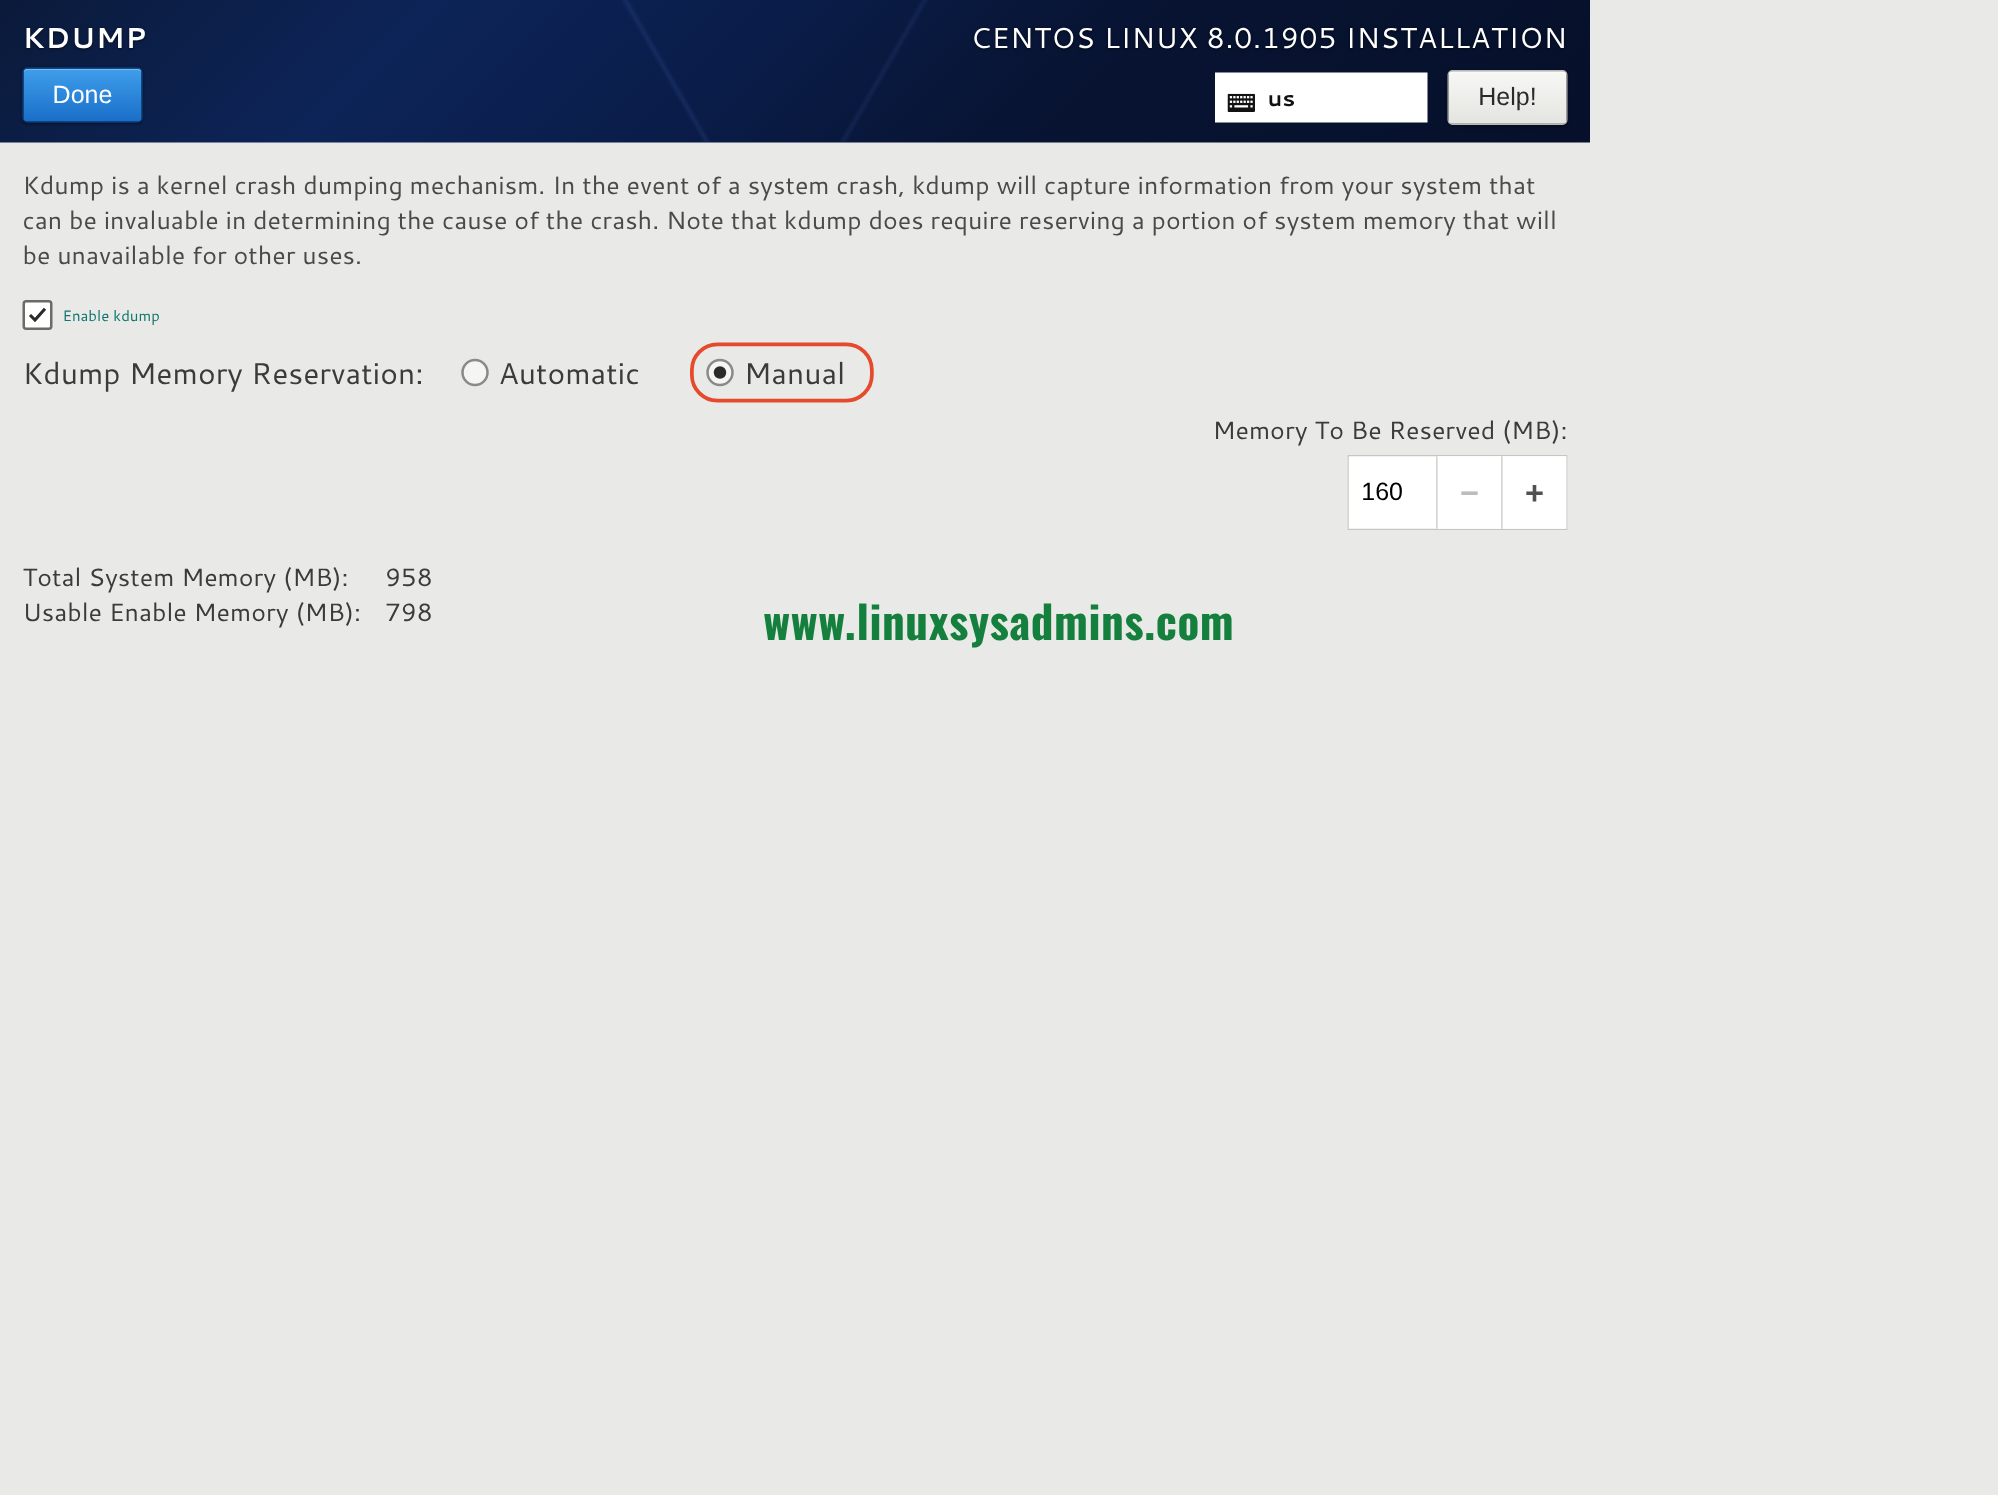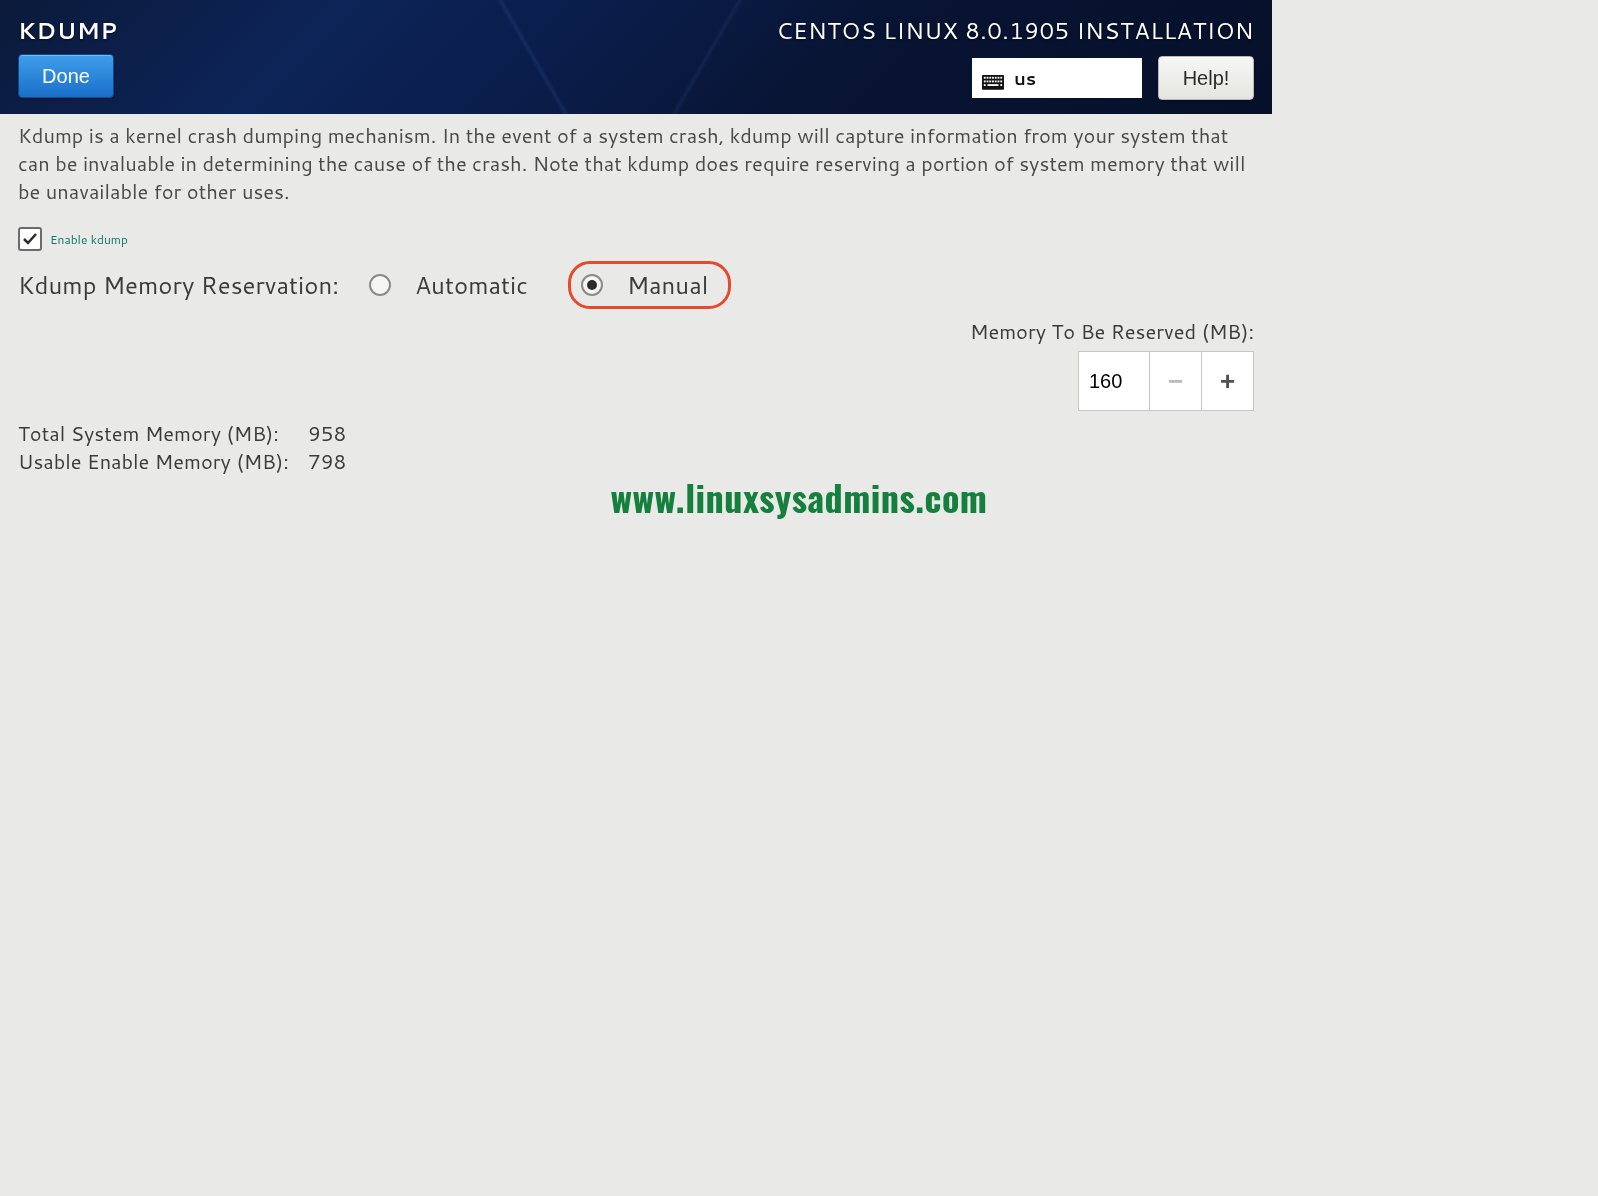--- a/index.html
+++ b/index.html
@@ -83,7 +83,7 @@
     box-shadow: inset 0 1px 0 rgba(255,255,255,0.8), 0 1px 2px rgba(0,0,0,0.25);
   }
   .body {
-    padding: 7px 18px;
+    padding: 20px 18px;
   }
   .desc {
     font-size: 20px;

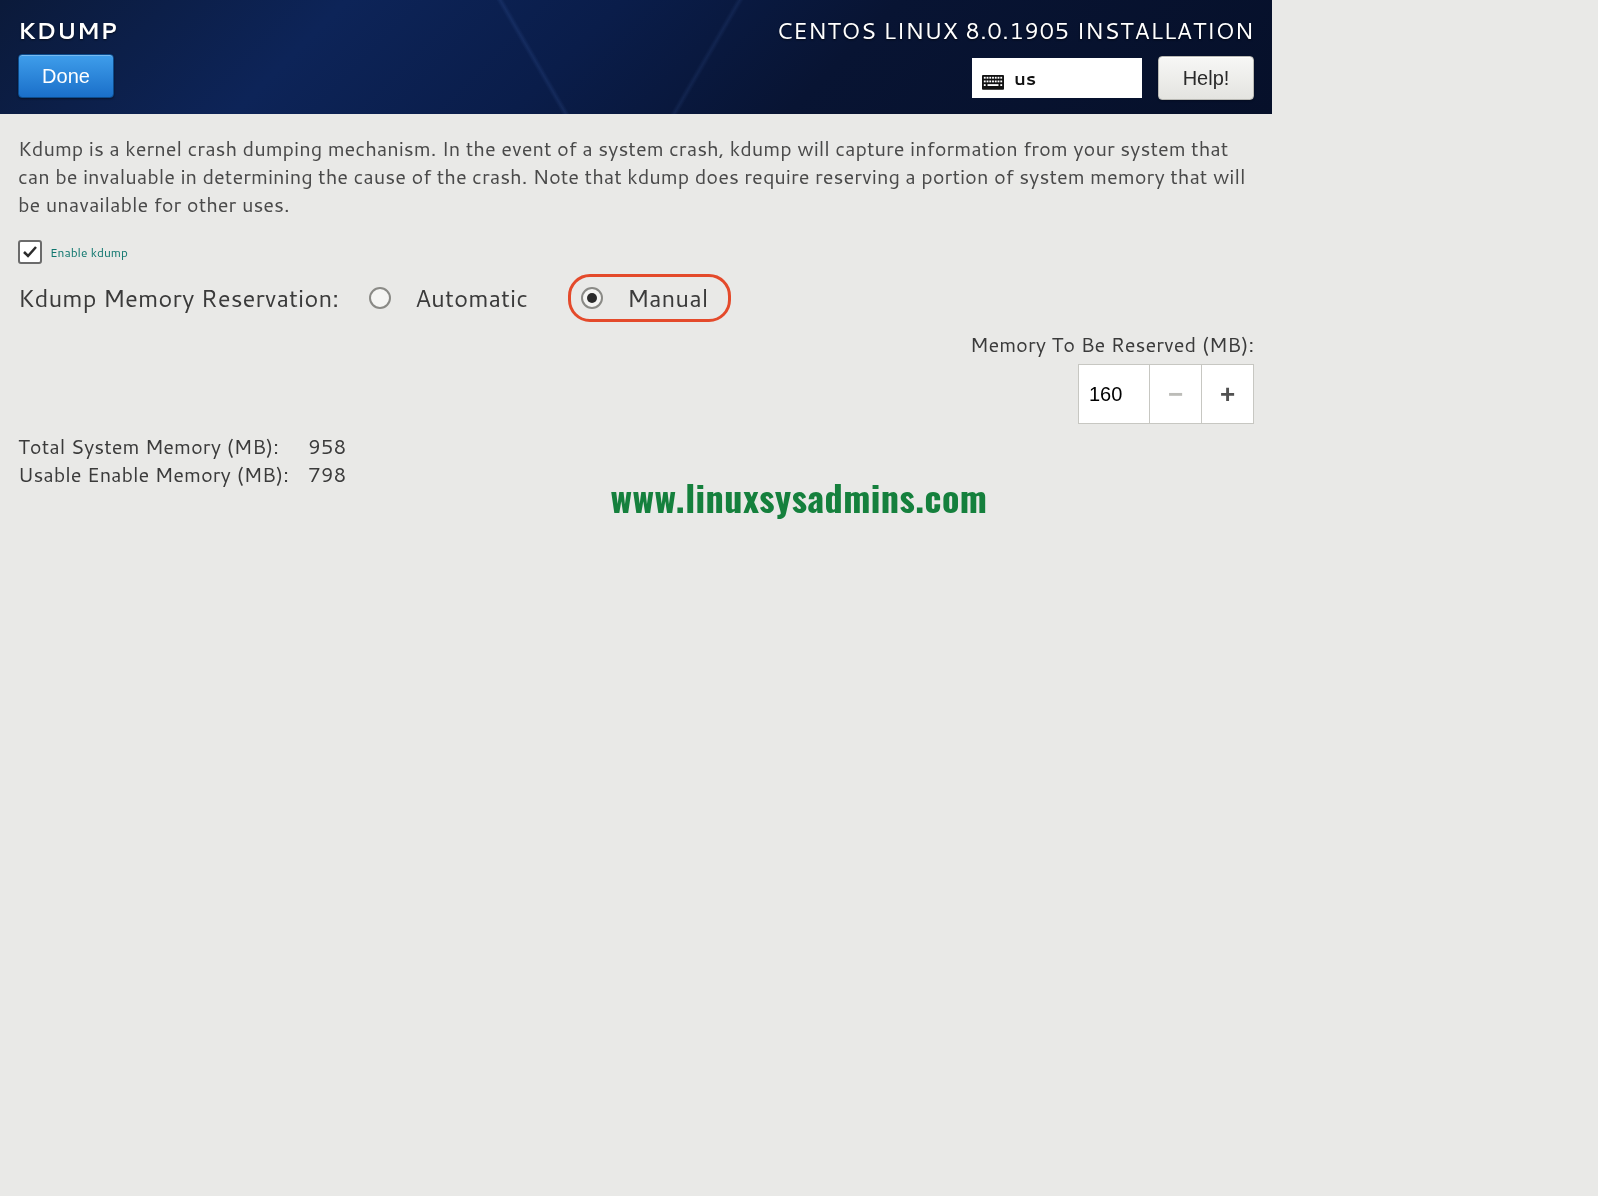--- a/index.html
+++ b/index.html
@@ -111,7 +111,7 @@
   }
   .radio-group { display:flex; align-items:center; gap:40px; }
   .radio {
-    display:flex; align-items:center; gap:24px;
+    display:flex; align-items:center; gap:8px;
     cursor:pointer;
   }
   .radio-dot {

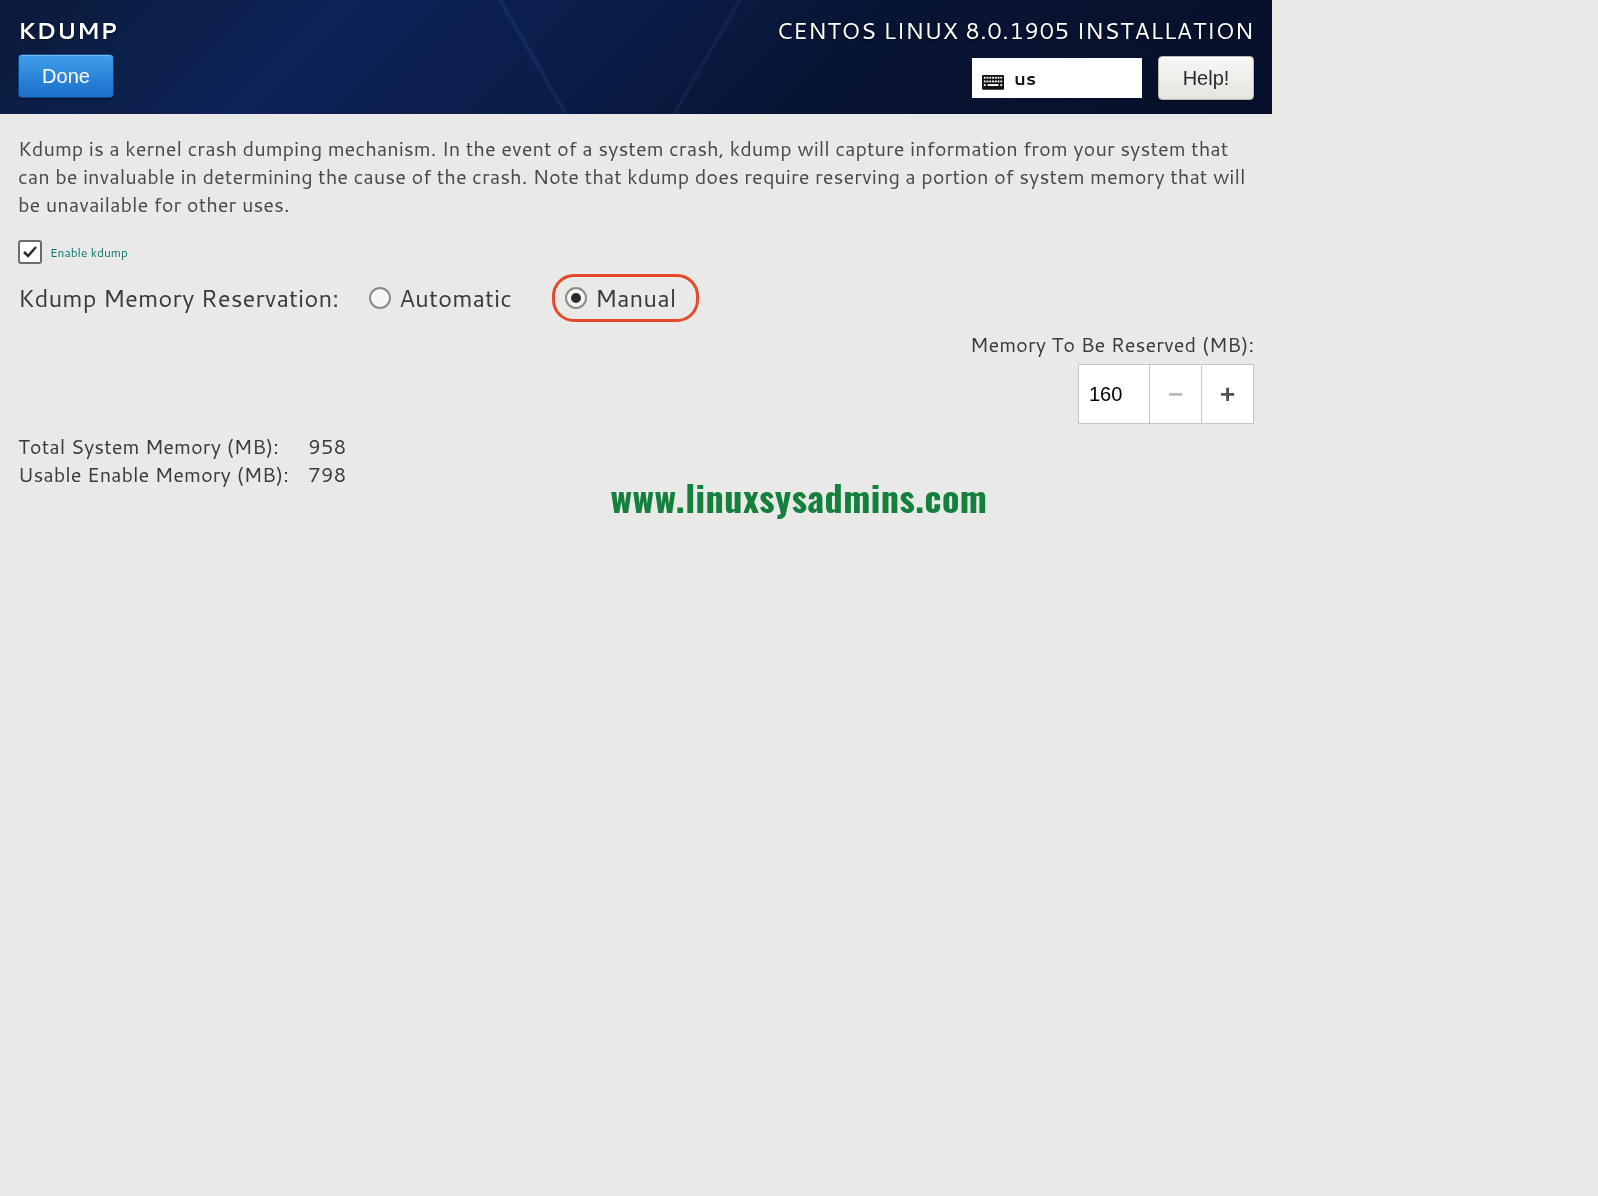--- a/index.html
+++ b/index.html
@@ -159,7 +159,7 @@
   }
   .step-btn.minus { color:#bcbcb8; }
   .meminfo {
-    margin-top: 8px;
+    margin-top: 24px;
     font-size: 20px;
   }
   .meminfo-row { display:flex; gap:6px; }

